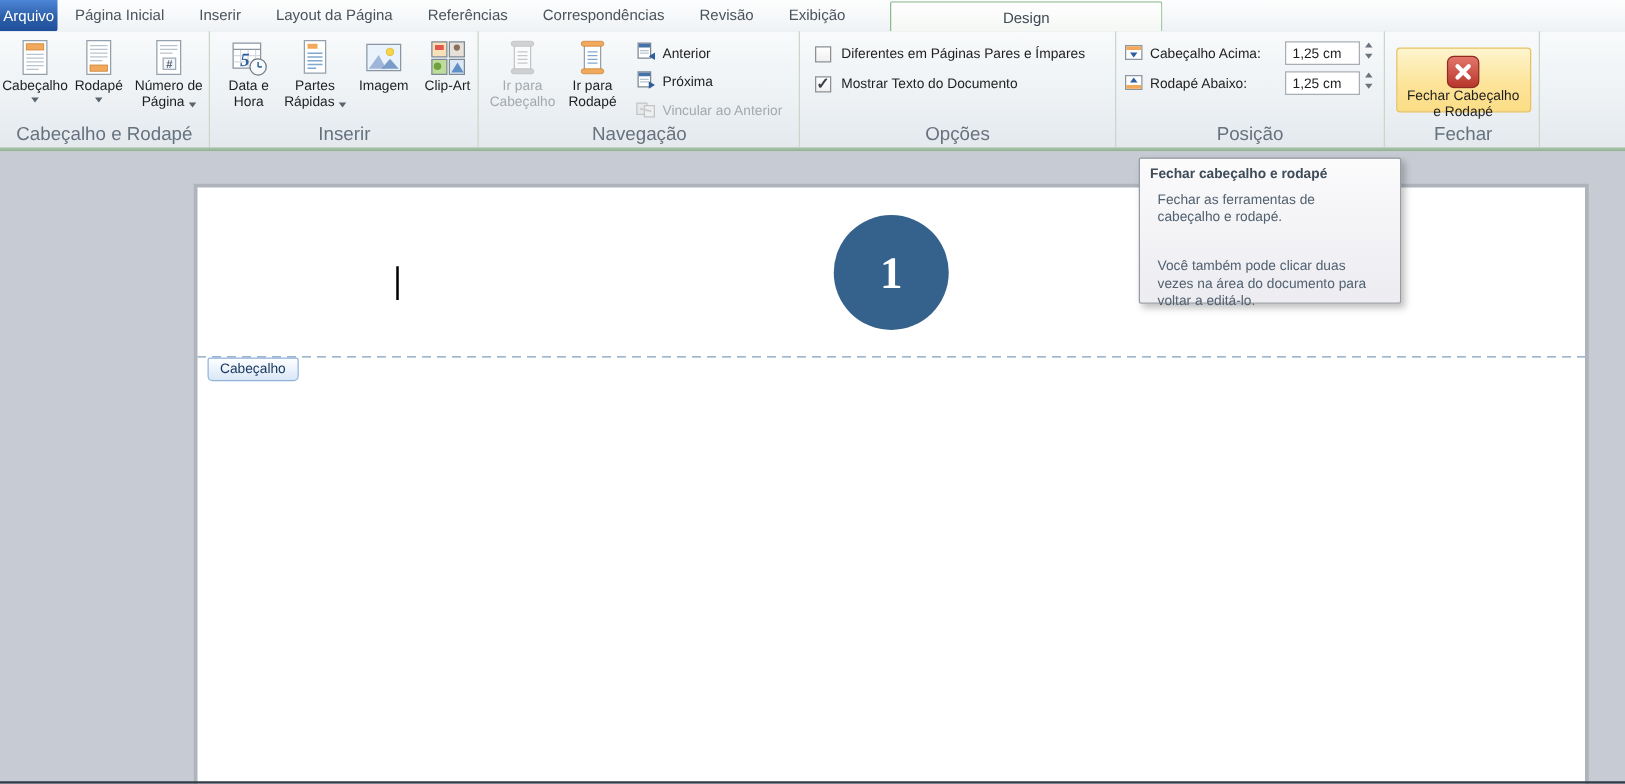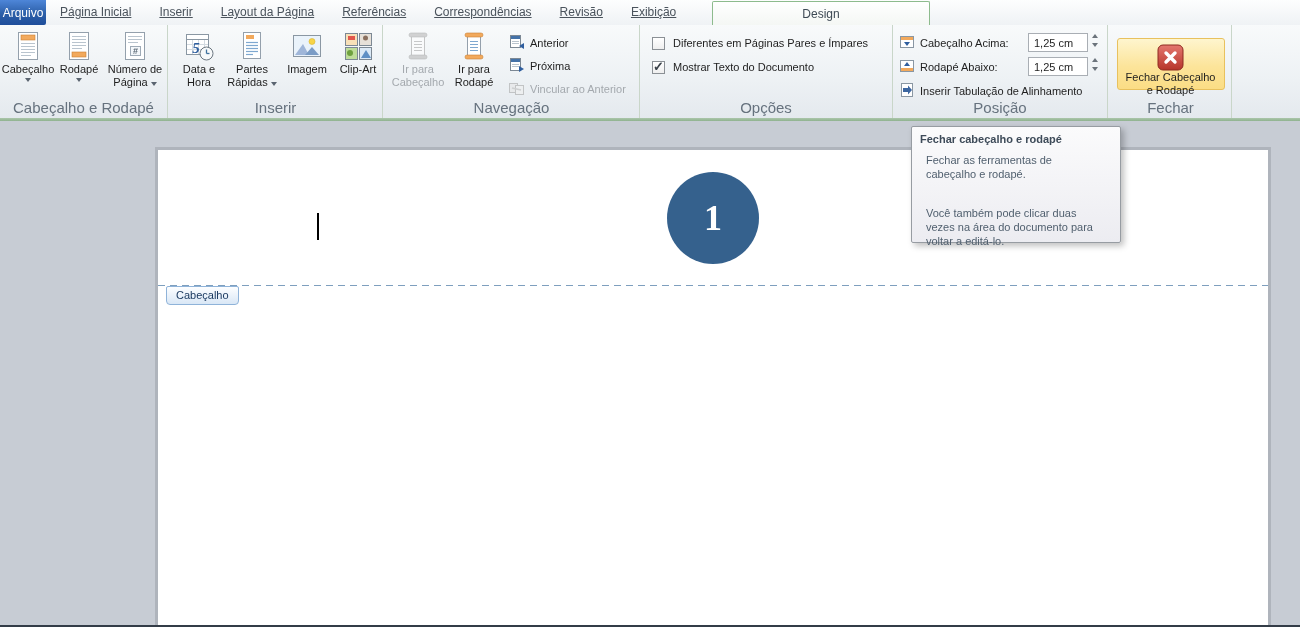--- a/index.html
+++ b/index.html
@@ -13,7 +13,7 @@
     background:linear-gradient(#4E86D8,#2C5FA8 55%,#1F4E9B); color:#fff; font-size:12px;
     display:flex; align-items:center; justify-content:center; border-radius:0 0 2px 0; }
   .tabs { position:absolute; left:46px; top:0; height:25px; display:flex; }
-  .tab { padding:0 14px; line-height:25px; font-size:12px; color:#4A535C; white-space:nowrap;text-decoration:underline; }
+  .tab { padding:0 14px; line-height:25px; font-size:12px; color:#4A535C; white-space:nowrap; }
   .design-tab { position:absolute; left:712px; top:1px; width:218px; height:24px;
     background:linear-gradient(#FFFFFF,#F4F7F4); border:1px solid #8DBB8D; border-bottom:none;
     border-radius:2px 2px 0 0; font-size:12px; color:#3E4A55;

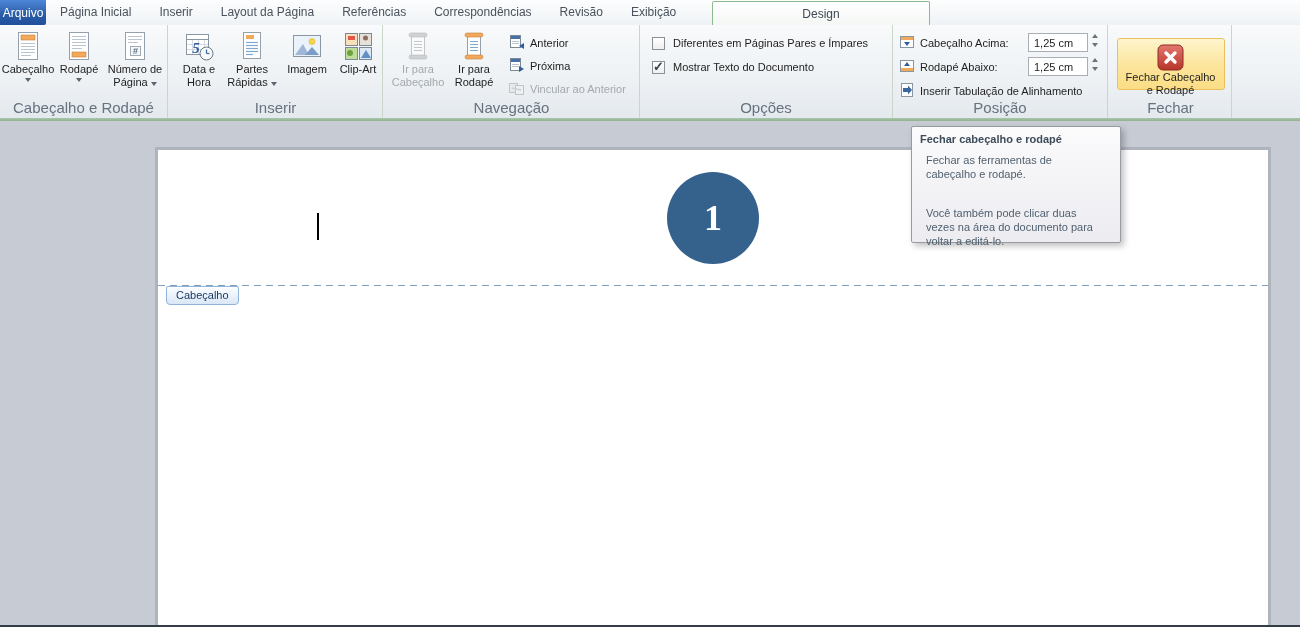--- a/index.html
+++ b/index.html
@@ -386,15 +386,6 @@
             <span class="sp-up"></span>
             <span class="sp-down"></span>
           </span>
-      </div>
-      <div class="pos-row">
-        <span>
-          <svg width="16" height="16">
-              <rect x="2.5" y="1.5" width="11" height="13" fill="#fff" stroke="#8A97A3"></rect>
-              <polygon points="4,6 9,6 9,3.5 13,8 9,12.5 9,10 4,10" fill="#3C66A0"></polygon>
-            </svg>
-        </span>
-        <span>Inserir Tabulação de Alinhamento</span>
       </div>
     </div>
     <div class="group-label">Posição</div>

